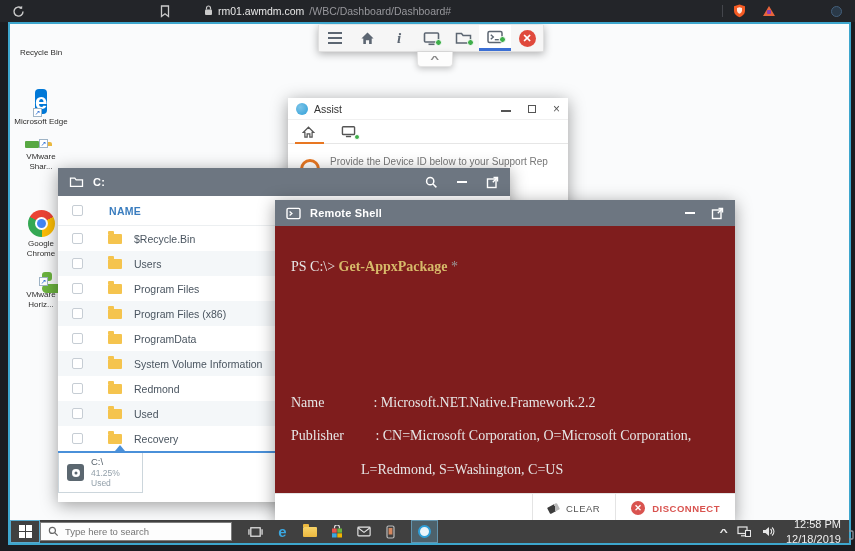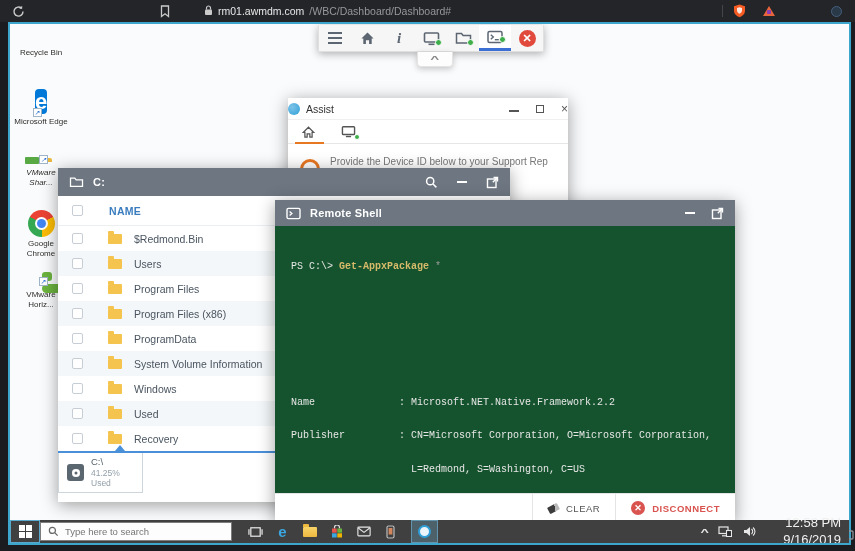--- a/index.html
+++ b/index.html
@@ -66,7 +66,7 @@
 
   
   .assist-win { left:278px; top:74px; width:280px; height:150px; z-index:2; }
-  .assist-title { height:22px; display:flex; align-items:center; gap:6px; padding:0 0; border-bottom:1px solid #f0f0f0; }
+  .assist-title { height:22px; display:flex; align-items:center; gap:6px; padding:0 8px; border-bottom:1px solid #f0f0f0; }
   .assist-logo { width:12px; height:12px; border-radius:50%; background:radial-gradient(circle at 35% 35%, #7cc4e8, #2f9fd8); }
   .assist-name { font-size:10.5px; color:#333; }
   .assist-ctrl { margin-left:auto; display:flex; gap:17px; align-items:center; color:#555; font-size:10px; }

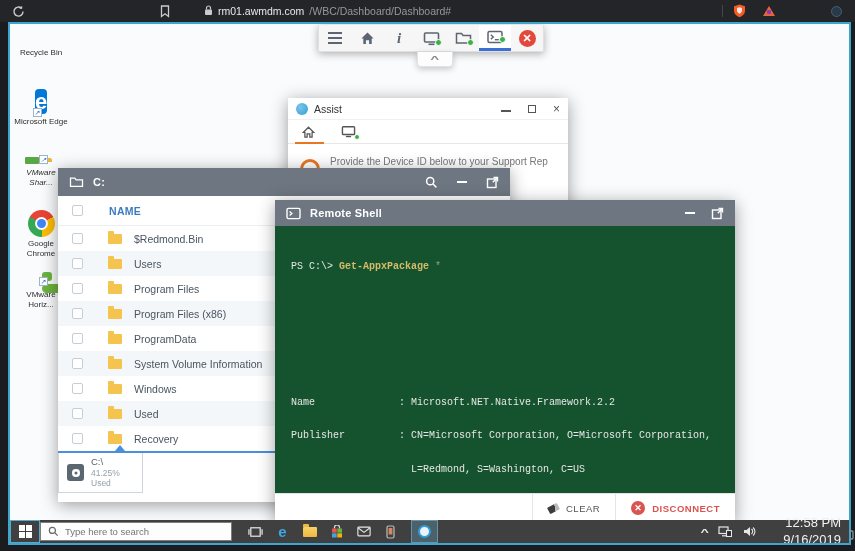--- a/index.html
+++ b/index.html
@@ -186,7 +186,7 @@
         <span class="art"><span class="art-edge">e</span><span class="shortcut-mini">↗</span></span>
         <div class="lbl">Microsoft Edge</div>
       </div>
-      <div class="dicon" style="top:126px;font-style:italic;">
+      <div class="dicon" style="top:110px;">
         <span class="art"><span class="art-folder-big"><span class="green-tag"></span></span><span class="shortcut-mini">↗</span></span>
         <div class="lbl">VMware Shar...</div>
       </div>

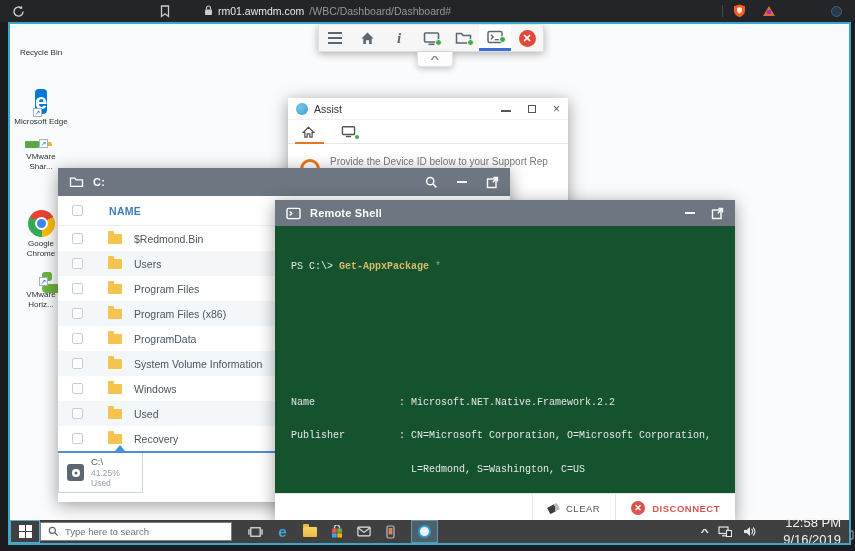--- a/index.html
+++ b/index.html
@@ -307,7 +307,7 @@
           <div class="fm-row">
               <span class="chk"></span>
               <span class="row-folder"></span>
-              <span class="fname">$Redmond.Bin</span>
+              <span class="fname">$Recycle.Bin</span>
             </div>
           <div class="fm-row">
               <span class="chk"></span>

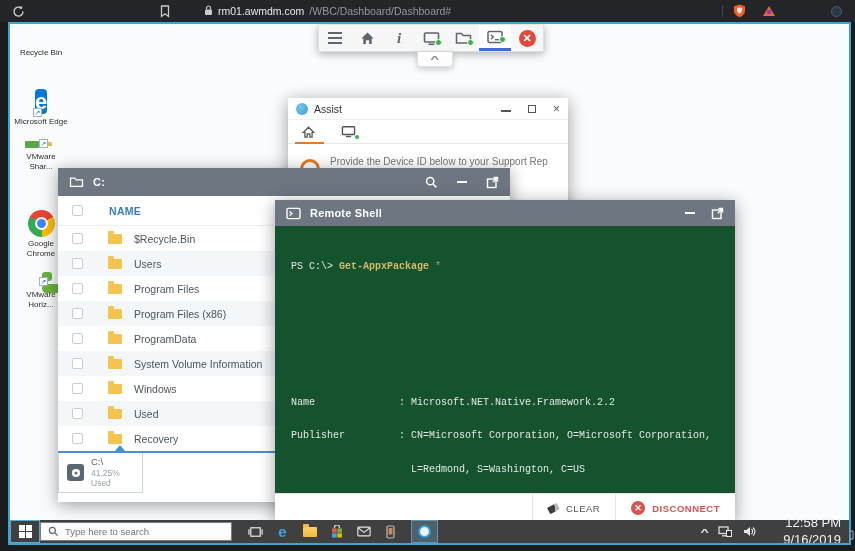--- a/index.html
+++ b/index.html
@@ -103,7 +103,7 @@
   
   .shell-win { left:265px; top:176px; width:460px; height:322px; z-index:4; display:flex; flex-direction:column; }
   .shell-head { height:26px; }
-  .terminal { flex:1; background:#14532d; padding:13px 16px 0; font-family:Liberation Mono, monospace; font-size:10px; line-height:11.2px; color:#e6e6e6; white-space:pre; overflow:hidden; cursor:text; }
+  .terminal { flex:1; background:#7f1d1d; padding:13px 16px 0; font-family:Liberation Serif, serif; font-size:14px; line-height:11.2px; color:#e6e6e6; white-space:pre; overflow:hidden; cursor:text; }
   .tline { height:11.2px; white-space:pre; }
   .prompt-line { height:12px; white-space:pre; }
   .cmd-yellow { color:#d7ba6a; font-weight:bold; }

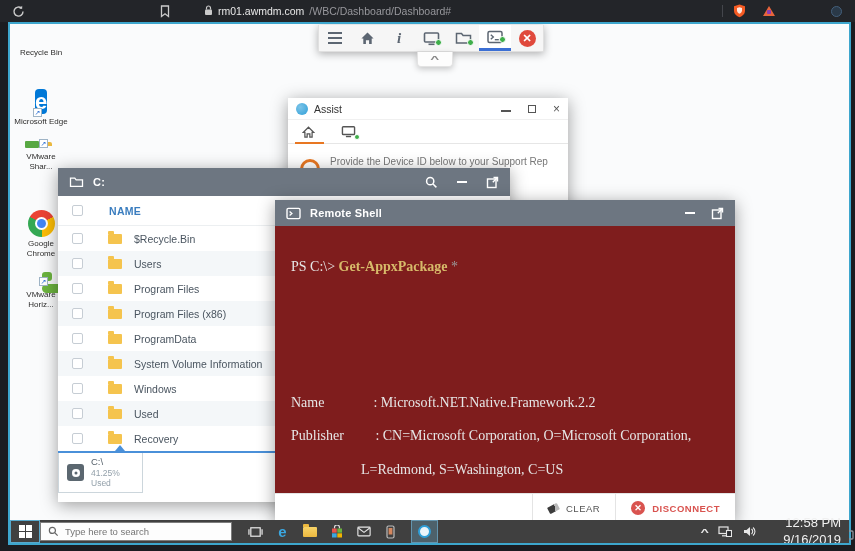--- a/index.html
+++ b/index.html
@@ -337,7 +337,7 @@
           <div class="fm-row">
               <span class="chk"></span>
               <span class="row-folder"></span>
-              <span class="fname">Windows</span>
+              <span class="fname">Redmond</span>
             </div>
           <div class="fm-row">
               <span class="chk"></span>

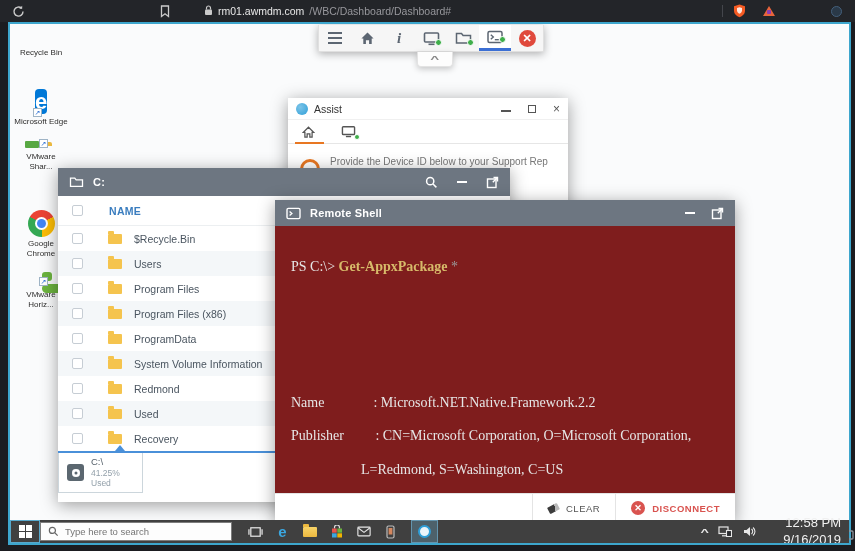--- a/index.html
+++ b/index.html
@@ -129,7 +129,7 @@
   .tray { margin-left:auto; display:flex; align-items:center; gap:11px; padding-right:8px; }
   .tray .titem { cursor:pointer; display:flex; align-items:center; }
   .tray-caret { color:#e8e8e8; font-size:9px; font-weight:bold; transform:scaleX(1.6); }
-  .clock { text-align:right; color:#f0f0f0; font-size:13px; line-height:1.3; cursor:pointer;margin-left:16px; }
+  .clock { text-align:right; color:#f0f0f0; font-size:11px; line-height:1.3; cursor:pointer; }
 
   .edge-display-btn { position:absolute; right:1px; top:528px; cursor:pointer; }
 </style>

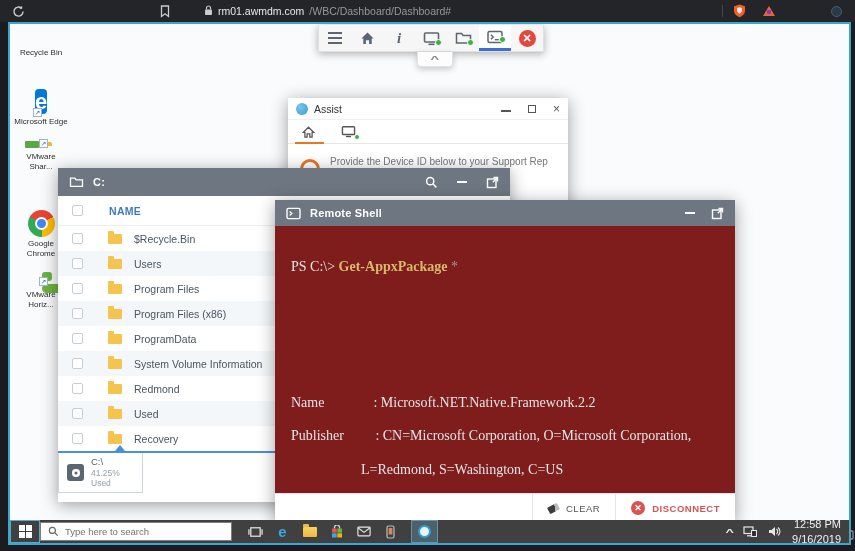--- a/index.html
+++ b/index.html
@@ -488,7 +488,7 @@
           </span>
           <span class="clock">
             <div>12:58 PM</div>
-            <div>9/16/2019</div>
+            <div>12/18/2019</div>
           </span>
         </div>
       </div>

